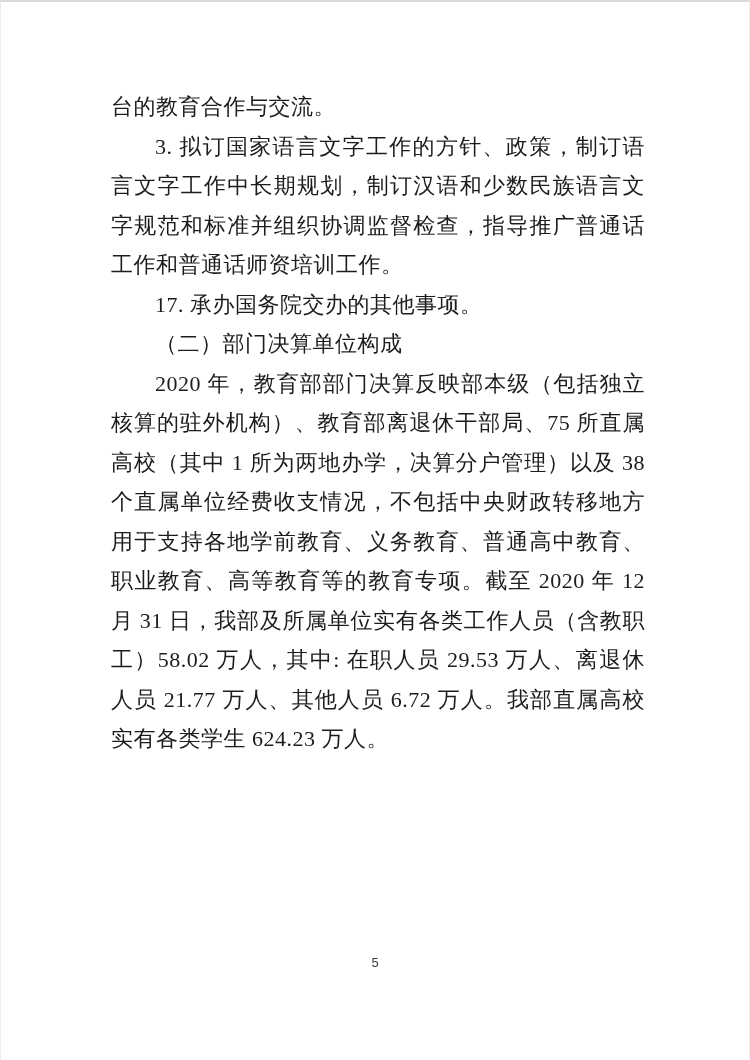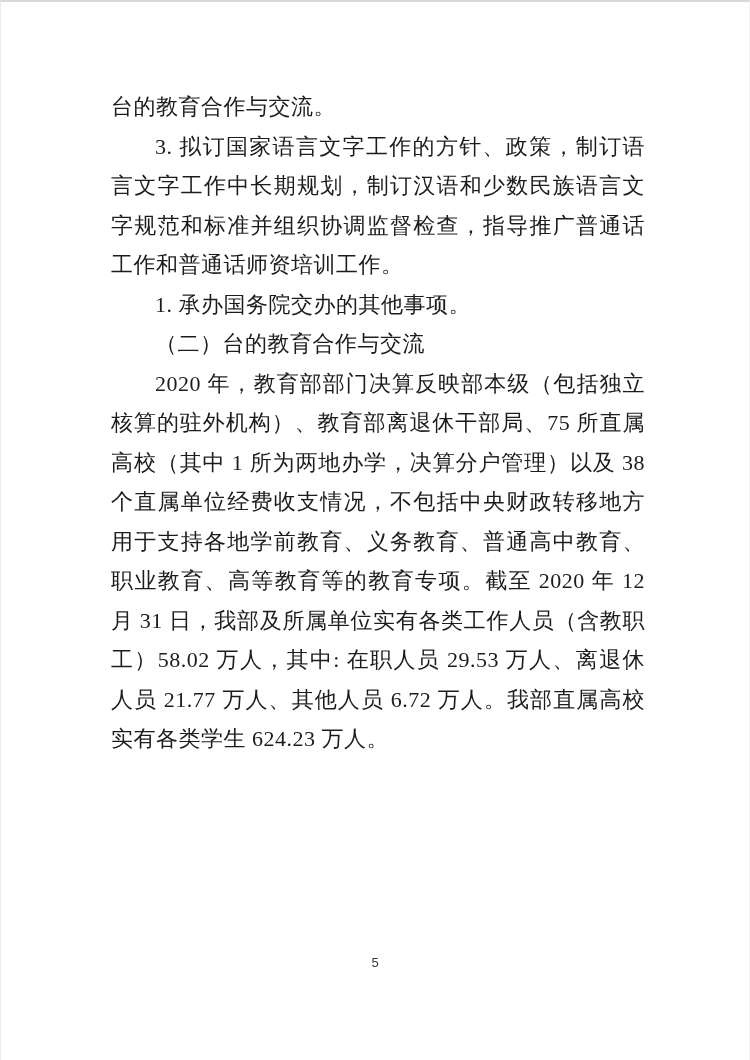--- a/index.html
+++ b/index.html
@@ -62,7 +62,7 @@
   <div class="content">
     <p class="para-cont">台的教育合作与交流。</p>
     <p class="para-body">3. 拟订国家语言文字工作的方针、政策，制订语言文字工作中长期规划，制订汉语和少数民族语言文字规范和标准并组织协调监督检查，指导推广普通话工作和普通话师资培训工作。</p>
-    <p class="para-body">1. 承办国务院交办的其他事项。</p>
+    <p class="para-body">17. 承办国务院交办的其他事项。</p>
     <p class="para-heading">（二）台的教育合作与交流</p>
     <p class="para-body">2020 年，教育部部门决算反映部本级（包括独立核算的驻外机构）、教育部离退休干部局、75 所直属高校（其中 1 所为两地办学，决算分户管理）以及 38 个直属单位经费收支情况，不包括中央财政转移地方用于支持各地学前教育、义务教育、普通高中教育、职业教育、高等教育等的教育专项。截至 2020 年 12 月 31 日，我部及所属单位实有各类工作人员（含教职工）58.02 万人，其中: 在职人员 29.53 万人、离退休人员 21.77 万人、其他人员 6.72 万人。我部直属高校实有各类学生 624.23 万人。</p>
   </div>

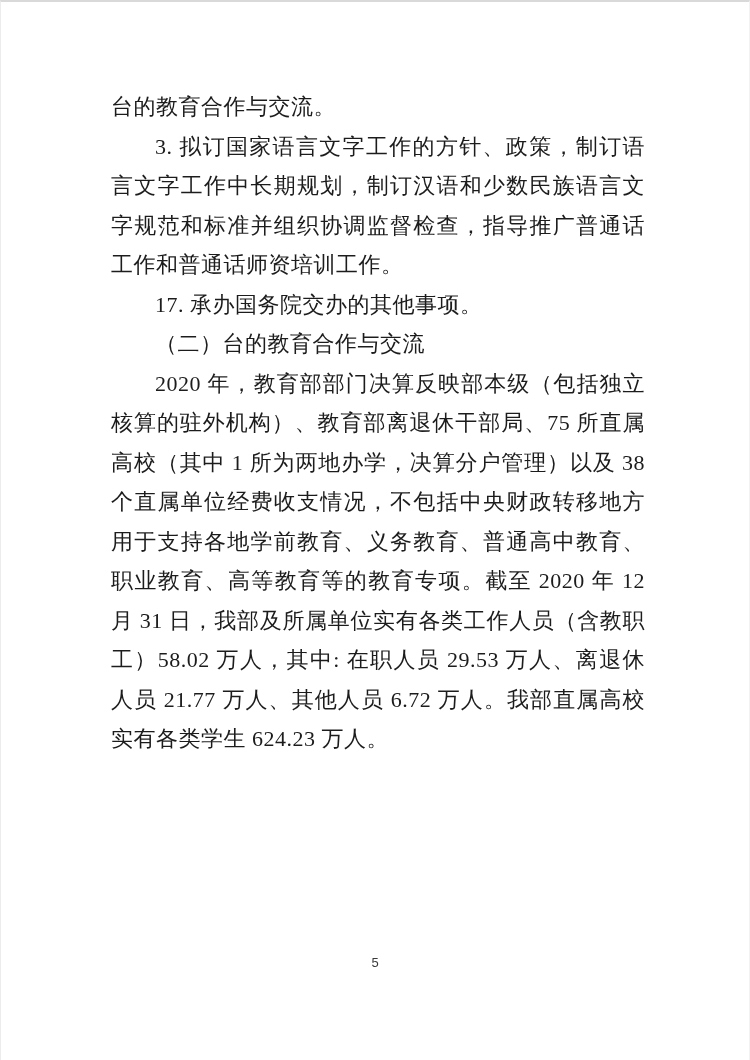--- a/index.html
+++ b/index.html
@@ -63,7 +63,7 @@
     <p class="para-cont">台的教育合作与交流。</p>
     <p class="para-body">3. 拟订国家语言文字工作的方针、政策，制订语言文字工作中长期规划，制订汉语和少数民族语言文字规范和标准并组织协调监督检查，指导推广普通话工作和普通话师资培训工作。</p>
     <p class="para-body">17. 承办国务院交办的其他事项。</p>
-    <p class="para-heading">（二）台的教育合作与交流</p>
+    <p class="para-heading">（二）部门决算单位构成</p>
     <p class="para-body">2020 年，教育部部门决算反映部本级（包括独立核算的驻外机构）、教育部离退休干部局、75 所直属高校（其中 1 所为两地办学，决算分户管理）以及 38 个直属单位经费收支情况，不包括中央财政转移地方用于支持各地学前教育、义务教育、普通高中教育、职业教育、高等教育等的教育专项。截至 2020 年 12 月 31 日，我部及所属单位实有各类工作人员（含教职工）58.02 万人，其中: 在职人员 29.53 万人、离退休人员 21.77 万人、其他人员 6.72 万人。我部直属高校实有各类学生 624.23 万人。</p>
   </div>
 

